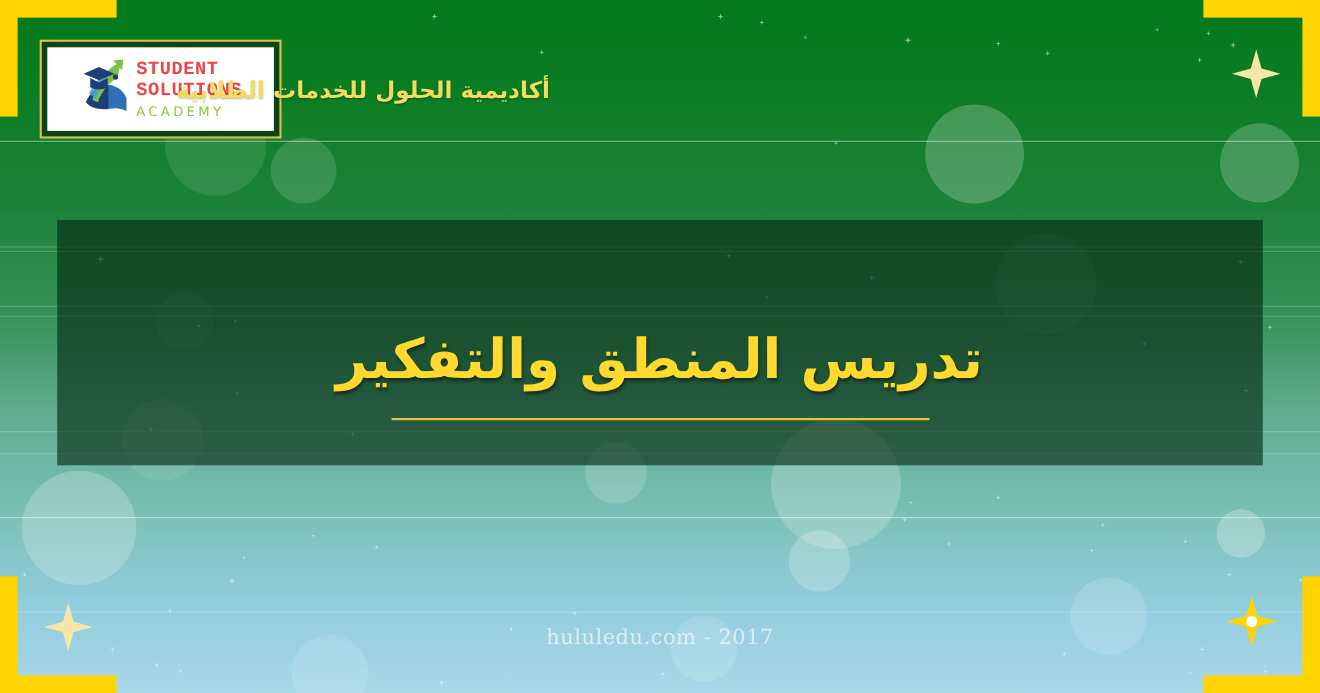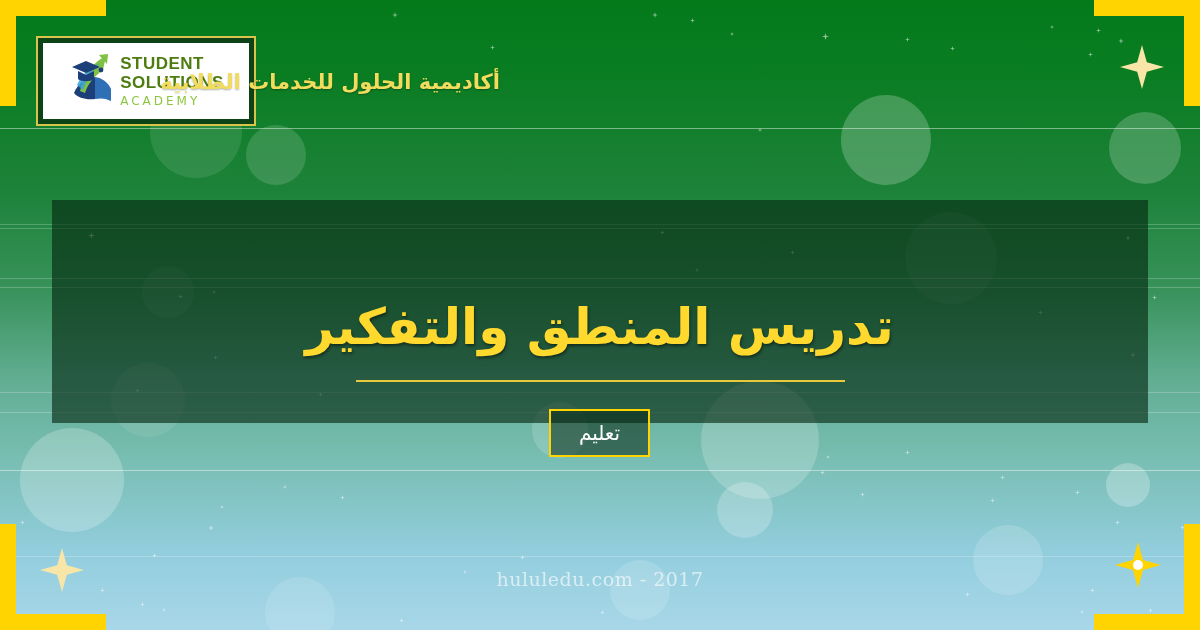--- a/index.html
+++ b/index.html
@@ -106,11 +106,11 @@
     line-height: 1;
   }
   .logo-line1, .logo-line2 {
-    font-family: Liberation Sans, sans-serif;
+    font-family: Liberation Mono, monospace;
     font-weight: bold;
     font-size: 17px;
     letter-spacing: .5px;
-    color: #4d7c0f;
+    color: #ef4444;
   }
   .logo-line2 { margin-top: 2px; }
   .logo-line3 {

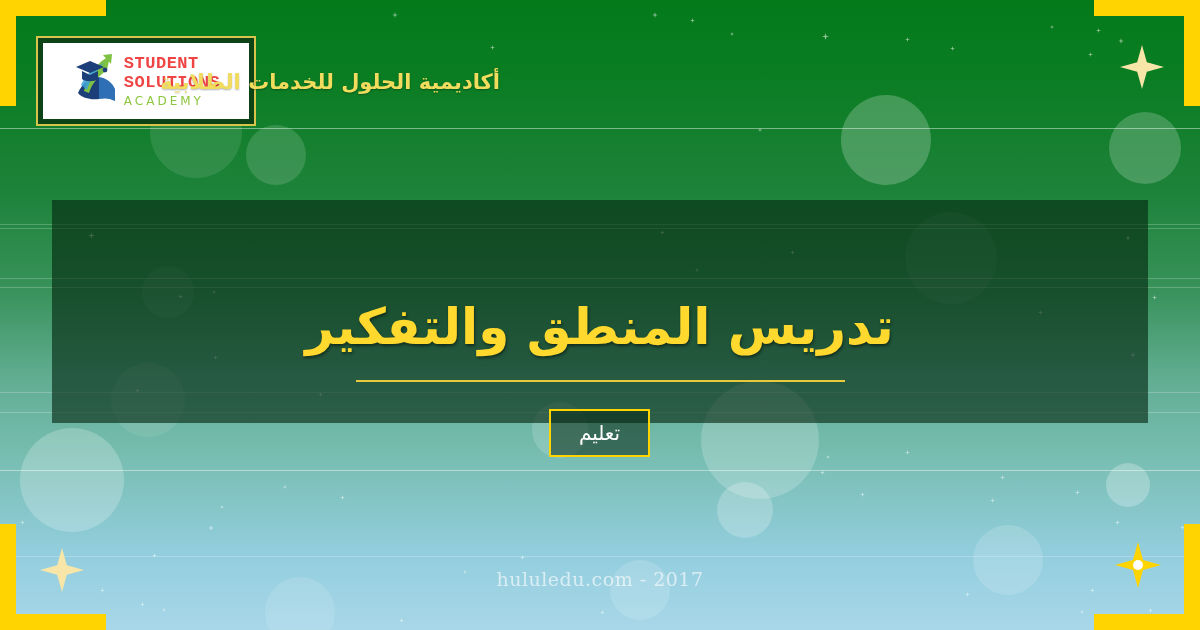--- a/index.html
+++ b/index.html
@@ -343,9 +343,6 @@
   <div id="title">تدريس المنطق والتفكير</div>
   <div id="title-rule"></div>
 
-  <div id="badge">
-    <span>تعليم</span>
-  </div>
 
   <div id="footer">hululedu.com - 2017</div>
 

